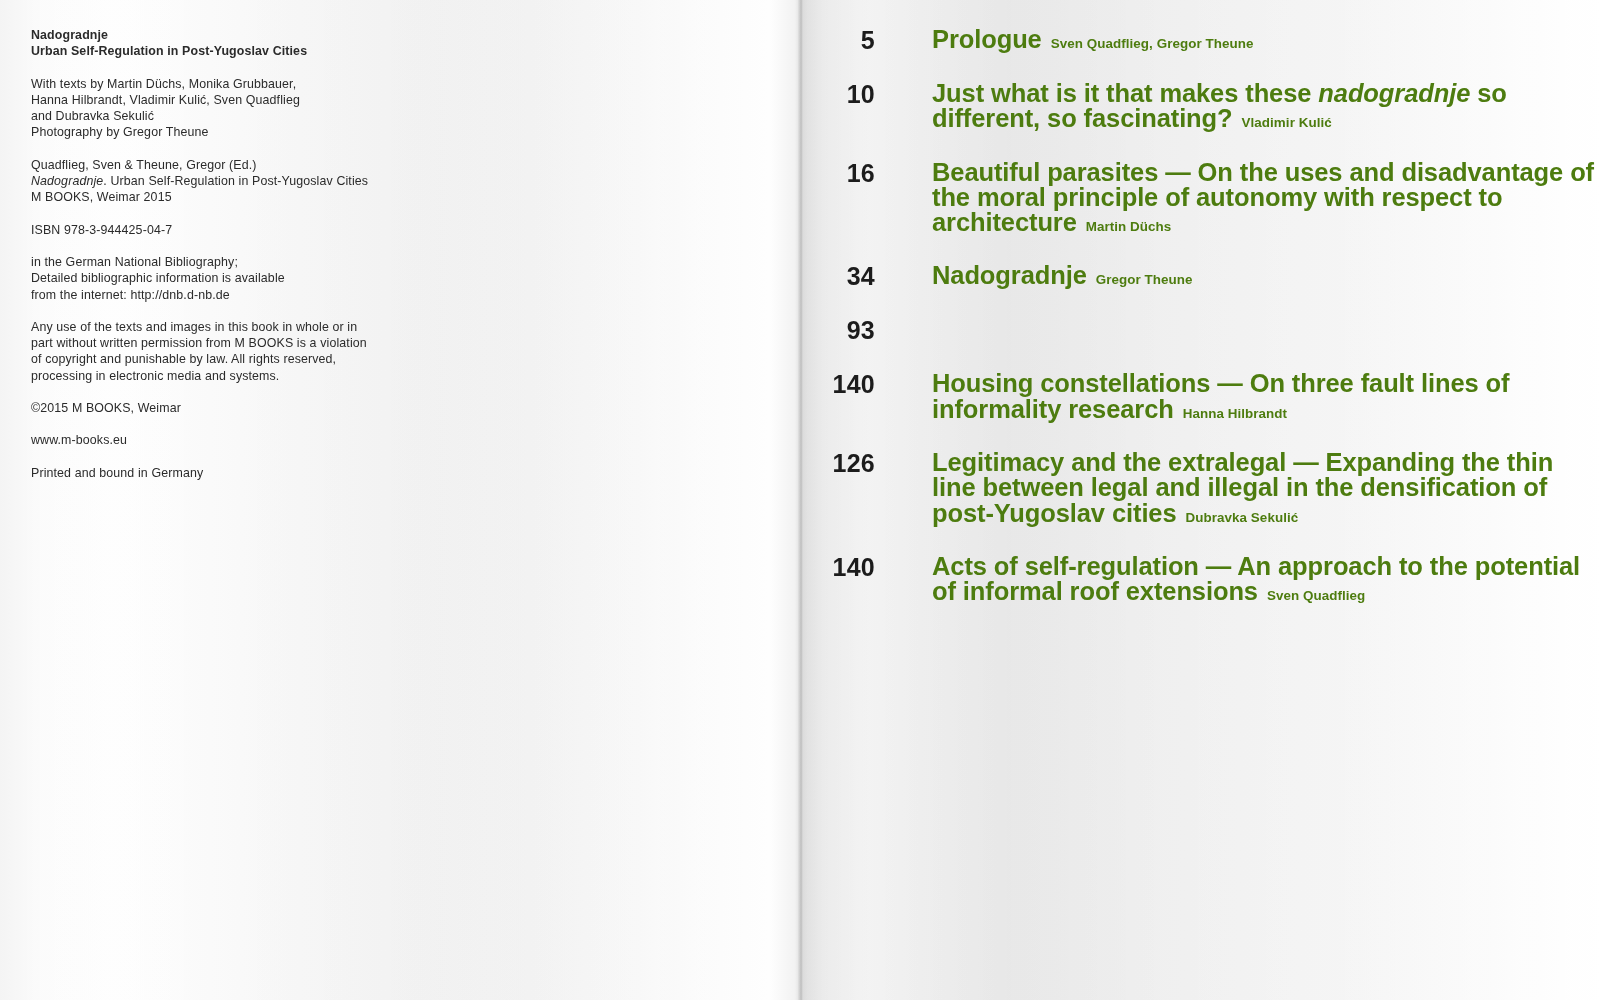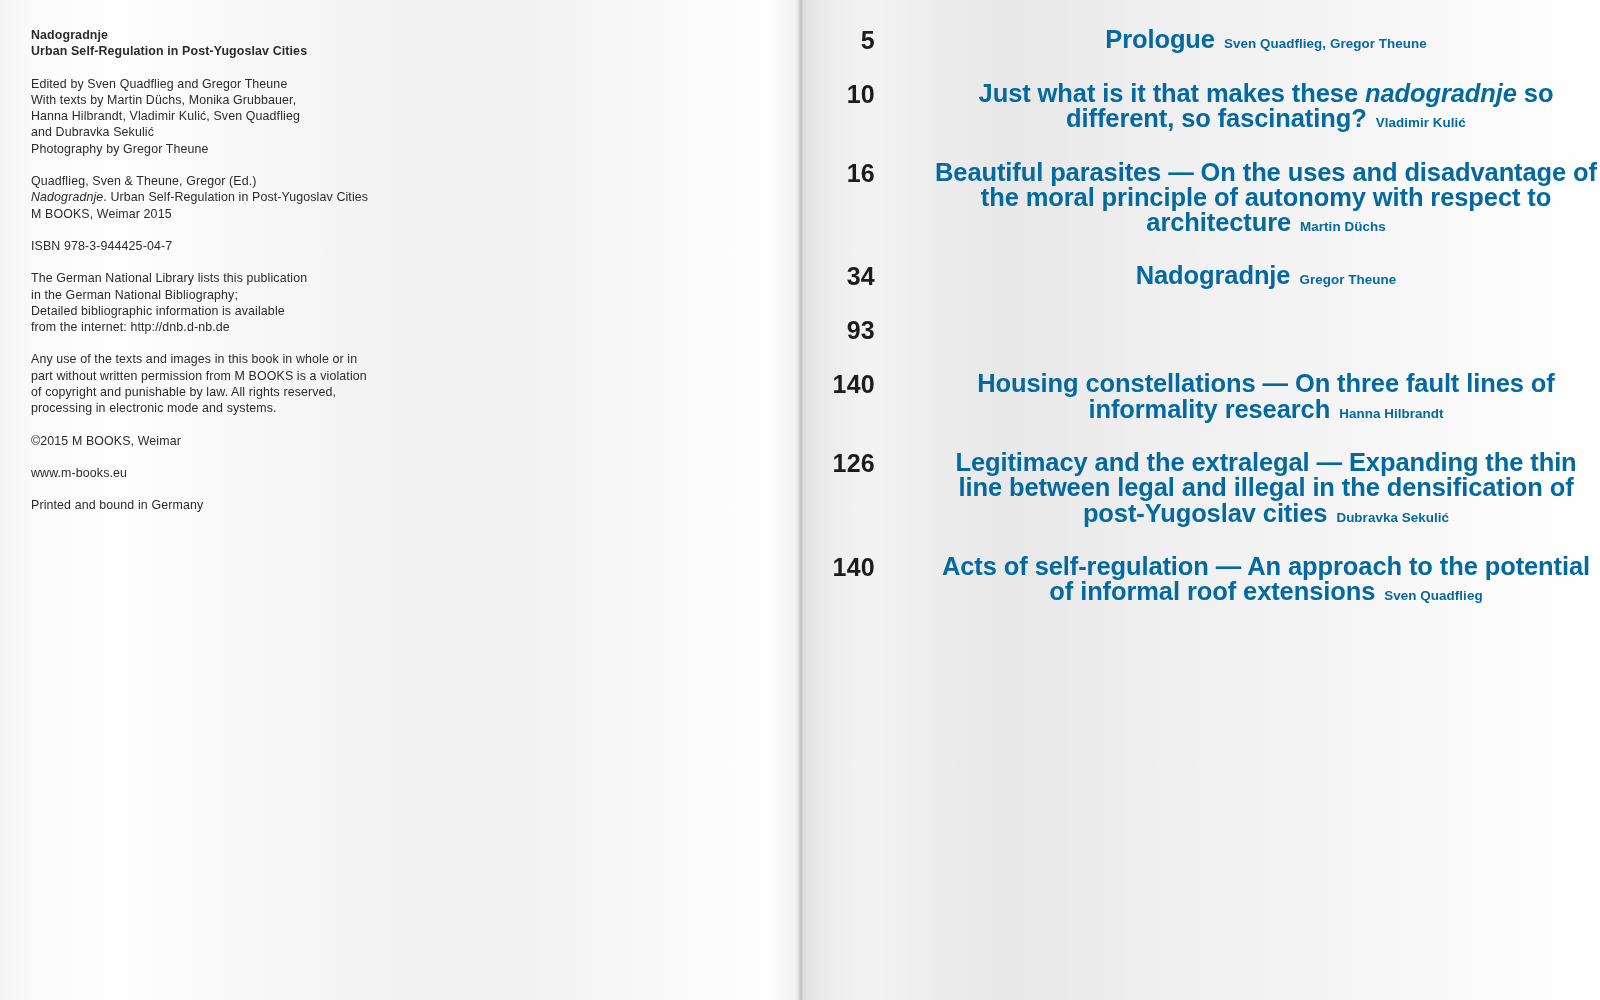--- a/index.html
+++ b/index.html
@@ -163,9 +163,8 @@
     font-weight: bold;
     line-height: 25.3px;
     letter-spacing: -0.004em;
-    color: #0369a1;
+    color: #4d7c0f;
     padding-top: 3px;
-    text-align: center;
   }
 
   .toc-title { font-weight: bold; }

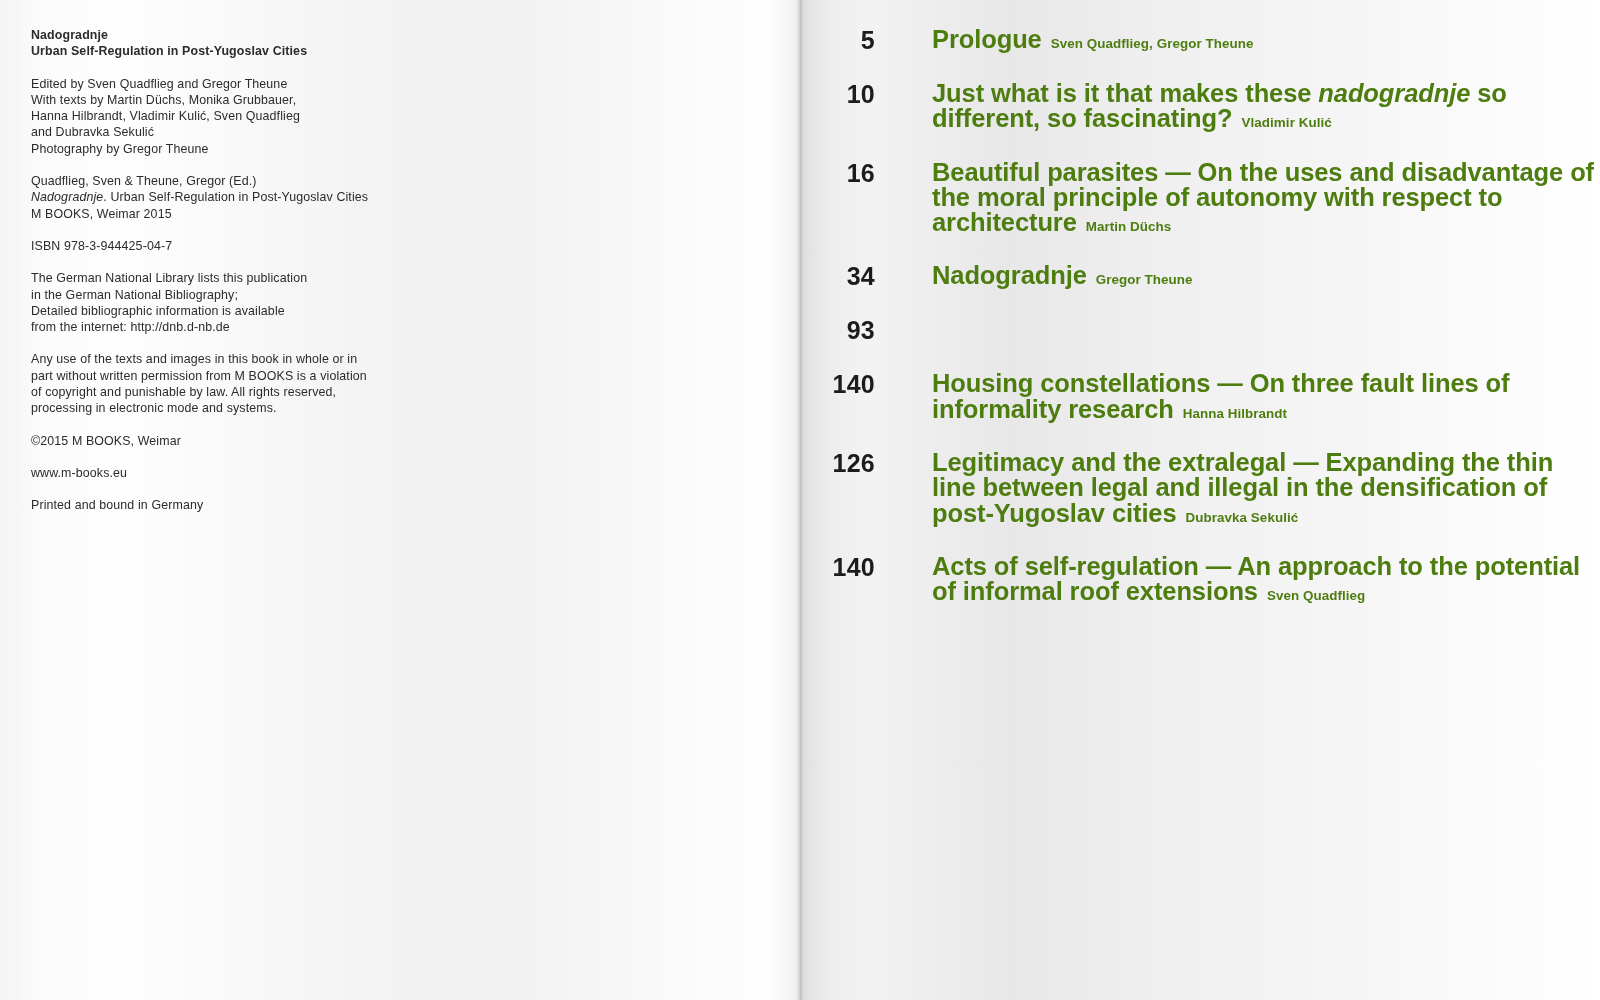--- a/index.html
+++ b/index.html
@@ -195,7 +195,6 @@
     </div>
 
     <div class="blk">
-      <span class="ln">Edited by Sven Quadflieg and Gregor Theune</span>
       <span class="ln">With texts by Martin Düchs, Monika Grubbauer,</span>
       <span class="ln">Hanna Hilbrandt, Vladimir Kulić, Sven Quadflieg</span>
       <span class="ln">and Dubravka Sekulić</span>

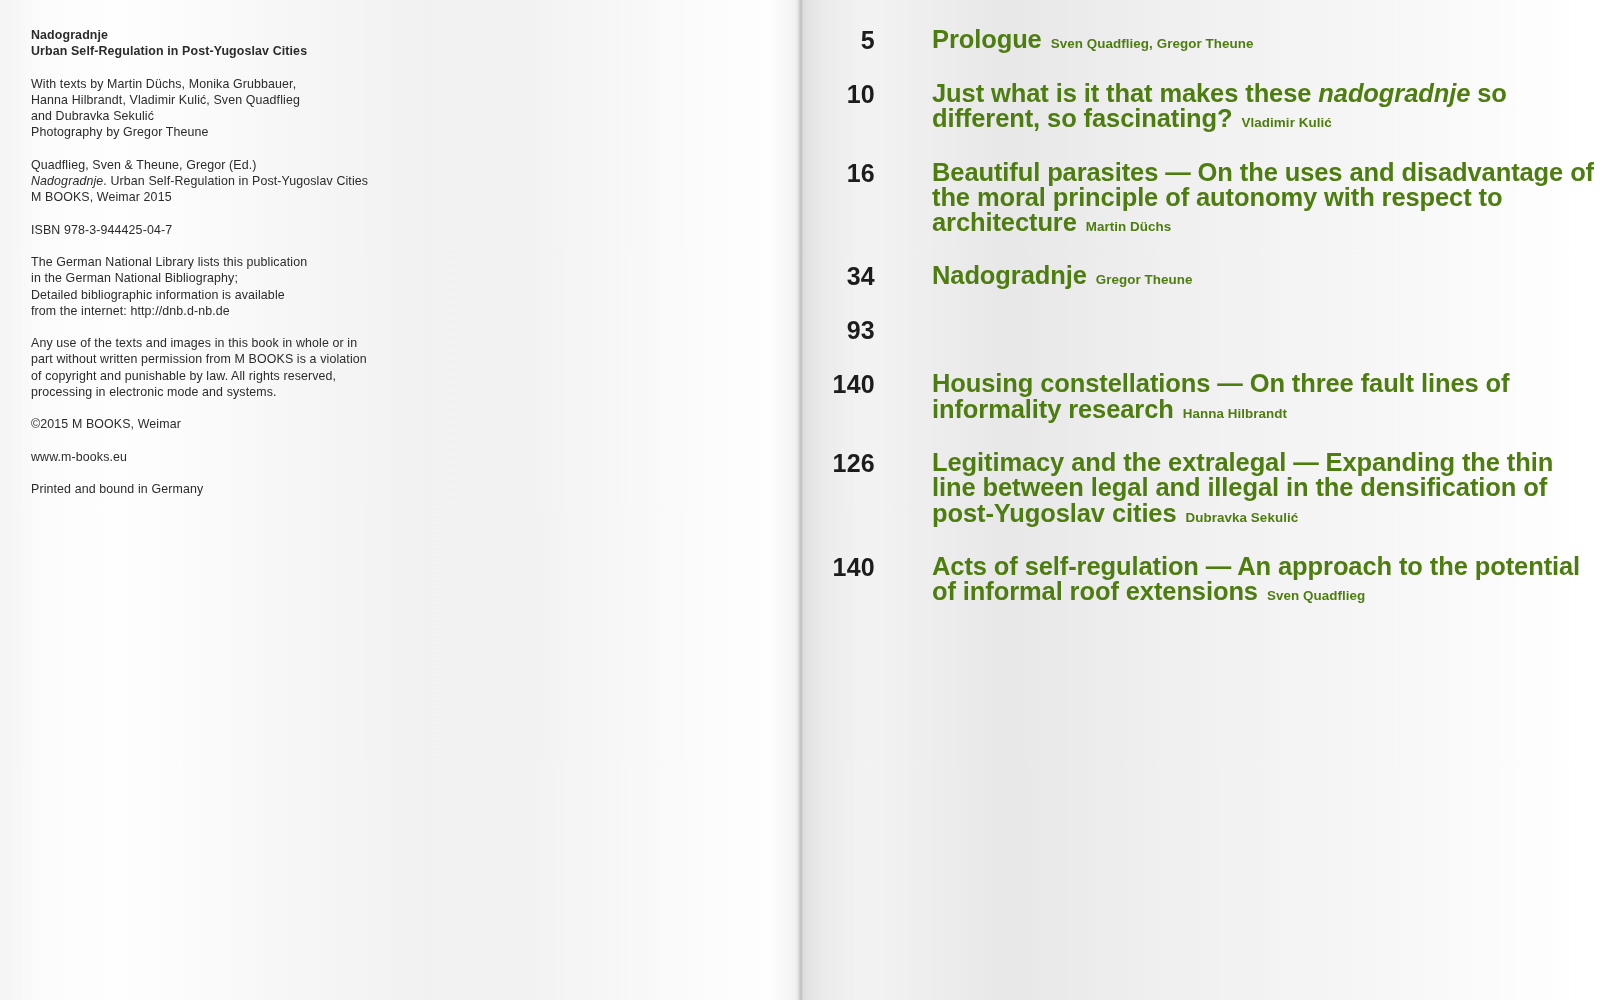--- a/index.html
+++ b/index.html
@@ -212,7 +212,6 @@
     </div>
 
     <div class="blk">
-      <span class="ln">The German National Library lists this publication</span>
       <span class="ln">in the German National Bibliography;</span>
       <span class="ln">Detailed bibliographic information is available</span>
       <span class="ln">from the internet: http://dnb.d-nb.de</span>

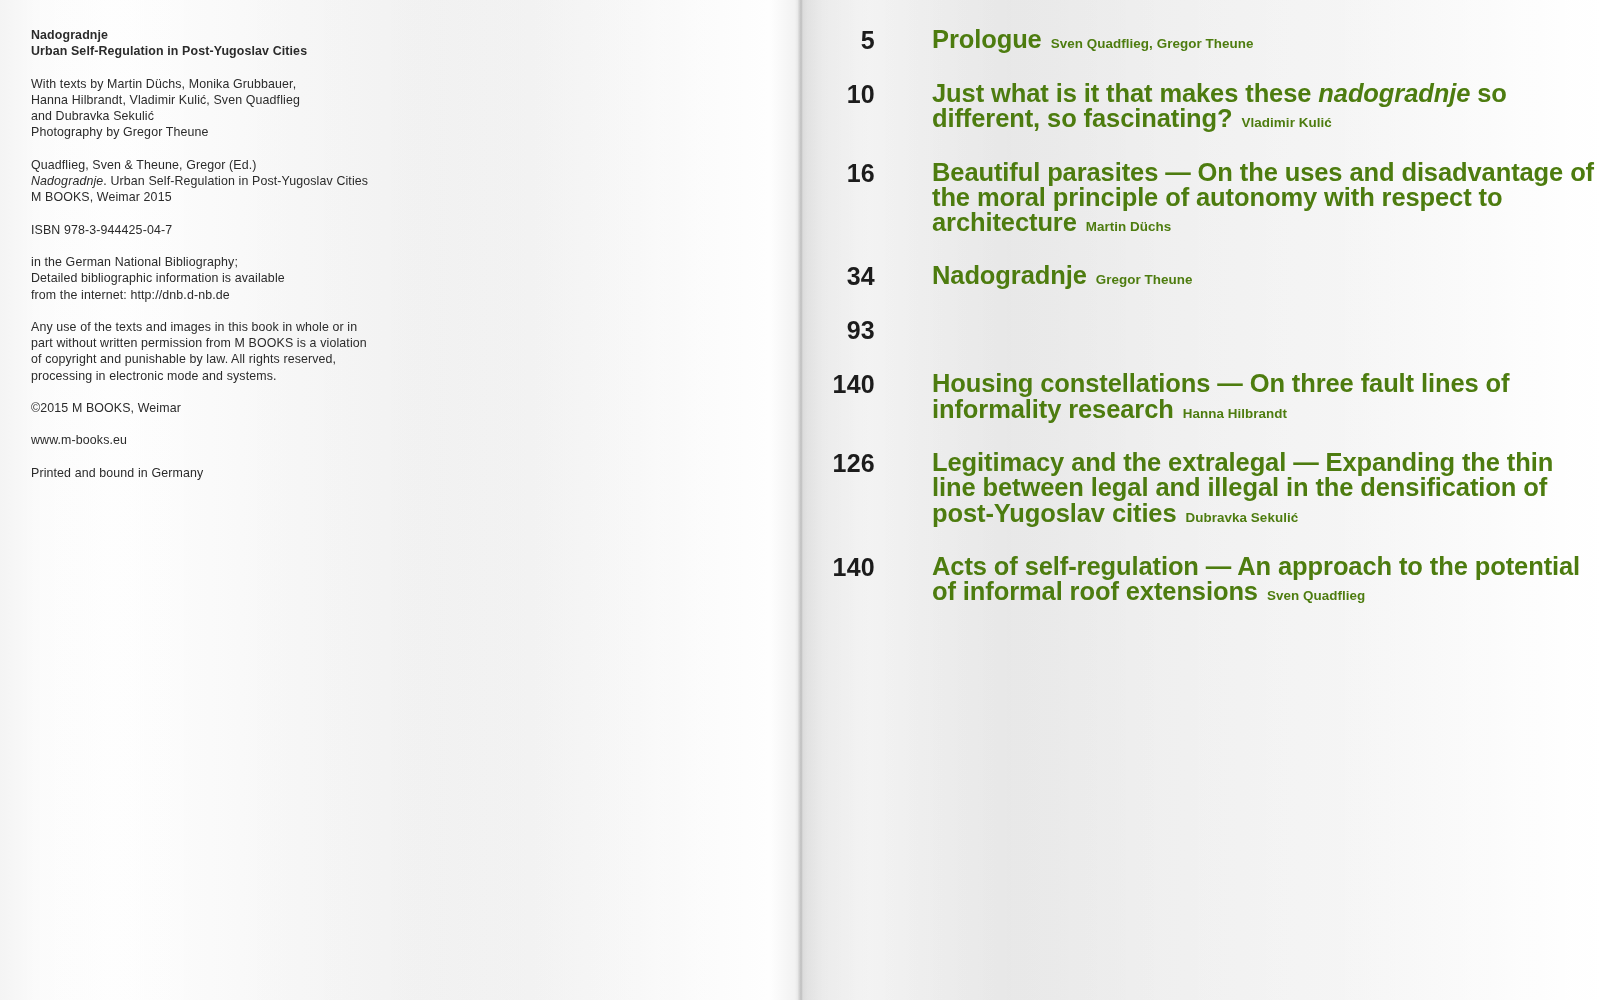--- a/index.html
+++ b/index.html
@@ -221,7 +221,7 @@
       <span class="ln">Any use of the texts and images in this book in whole or in</span>
       <span class="ln">part without written permission from M BOOKS is a violation</span>
       <span class="ln">of copyright and punishable by law. All rights reserved,</span>
-      <span class="ln">processing in electronic mode and systems.</span>
+      <span class="ln">processing in electronic media and systems.</span>
     </div>
 
     <div class="blk">

